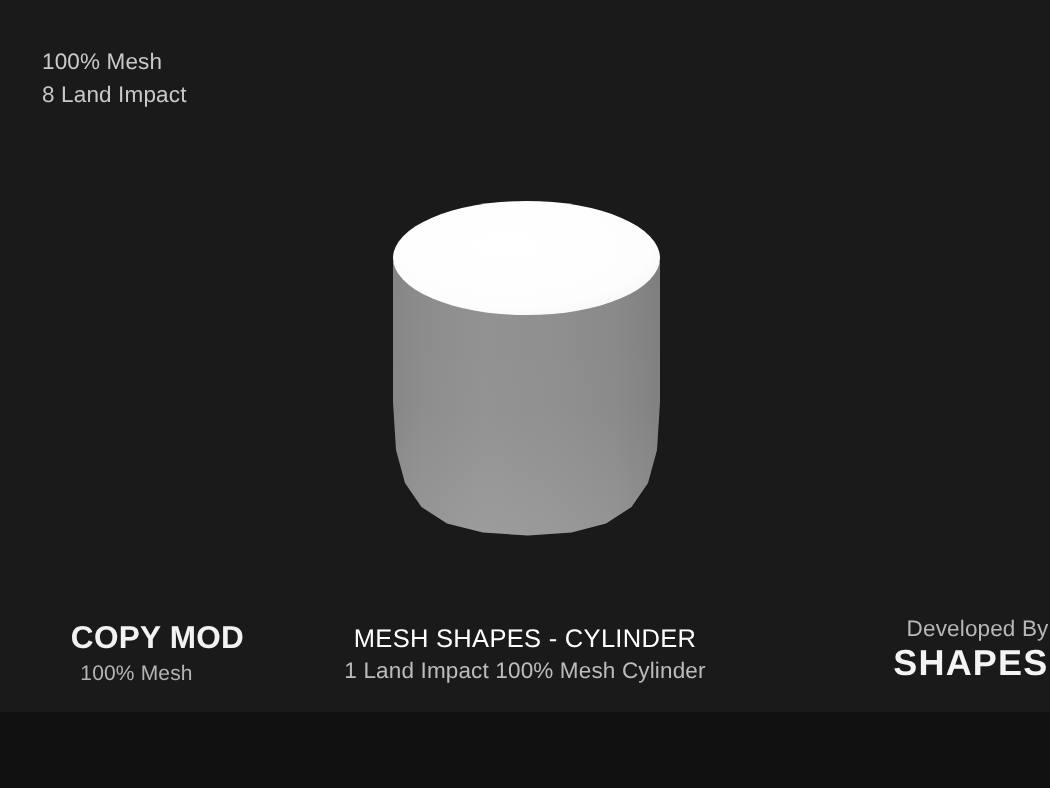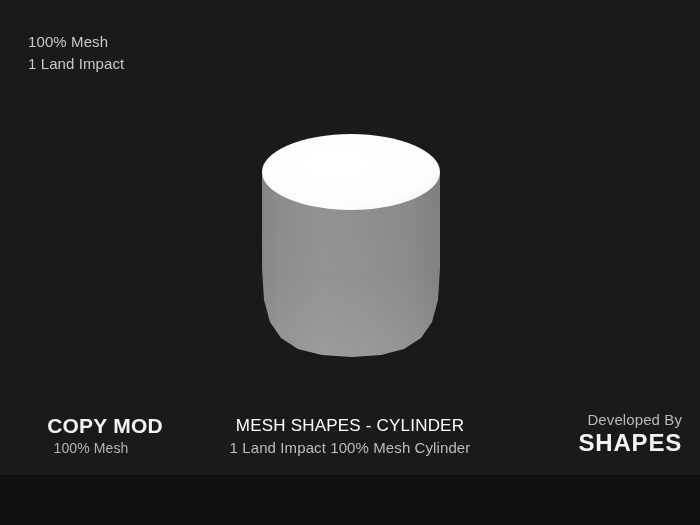--- a/index.html
+++ b/index.html
@@ -131,7 +131,7 @@
 
   <div id="spec-block">
     <div class="spec-line">100% Mesh</div>
-    <div class="spec-line">1 Land Impact</div>
+    <div class="spec-line">8 Land Impact</div>
   </div>
 
   <div id="render-area">

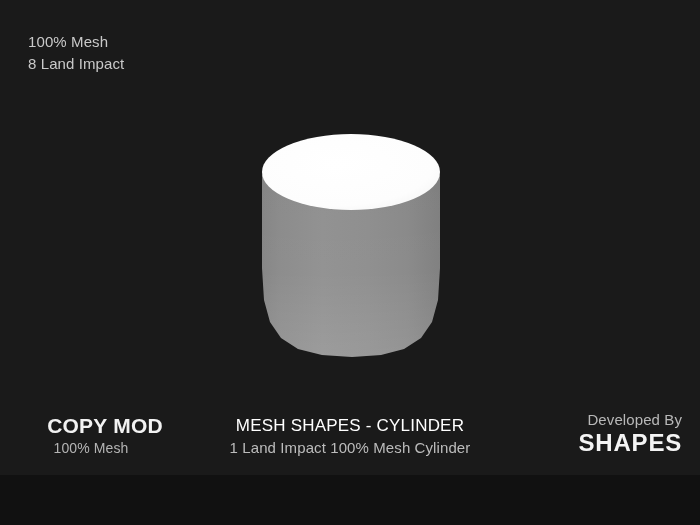--- a/index.html
+++ b/index.html
@@ -106,7 +106,7 @@
   }
 
   #banner-right {
-    right: 18px;
+    right: 1px;
     text-align: right;
   }
   #banner-right .dev-label {

